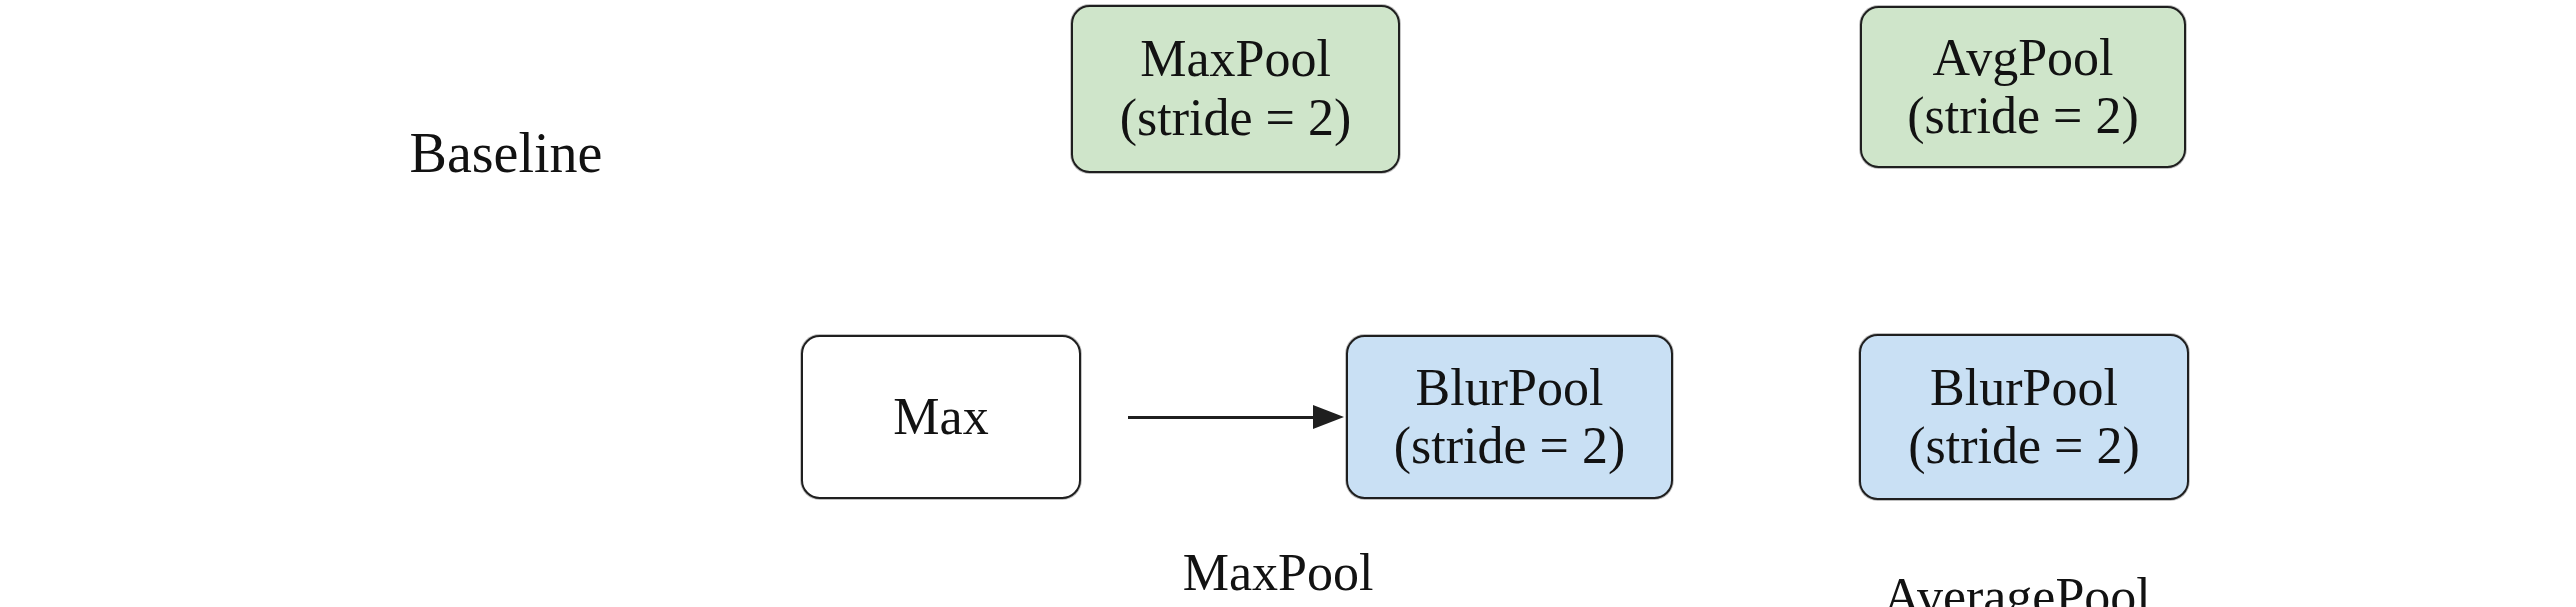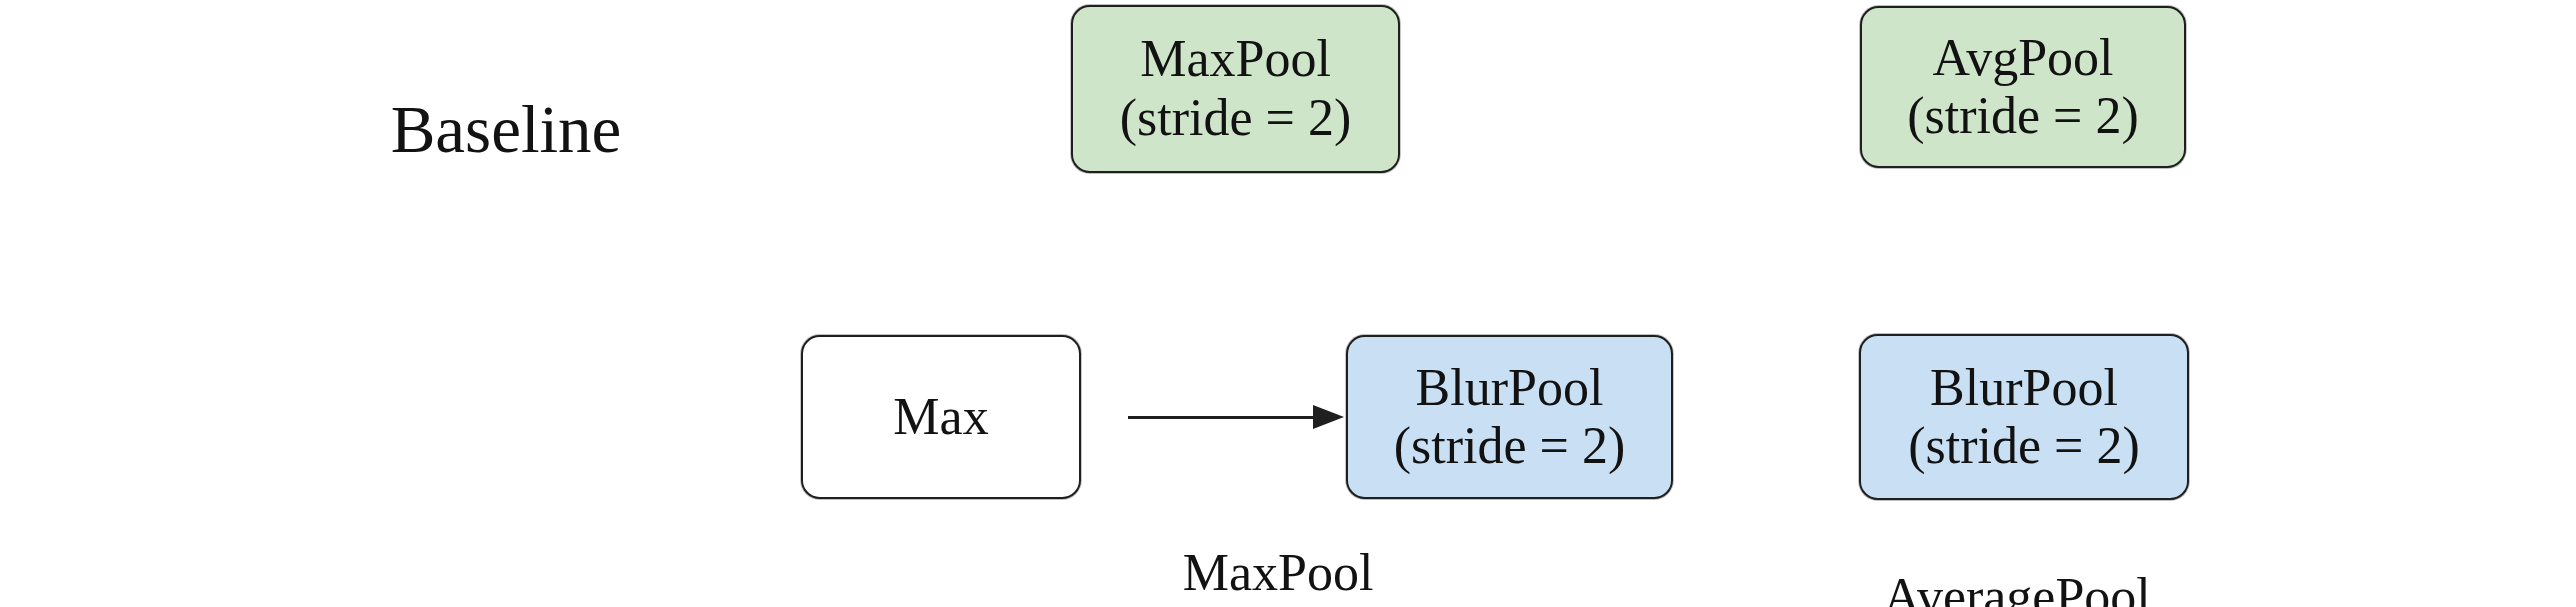--- a/index.html
+++ b/index.html
@@ -19,9 +19,10 @@
   .row-label {
     position: absolute;
     transform: translate(-50%, -50%);
-    font-size: 67px;
+    font-size: 56px;
     white-space: nowrap;
     line-height: 1;
+    margin-top: 24px;
   }
   .node {
     position: absolute;

